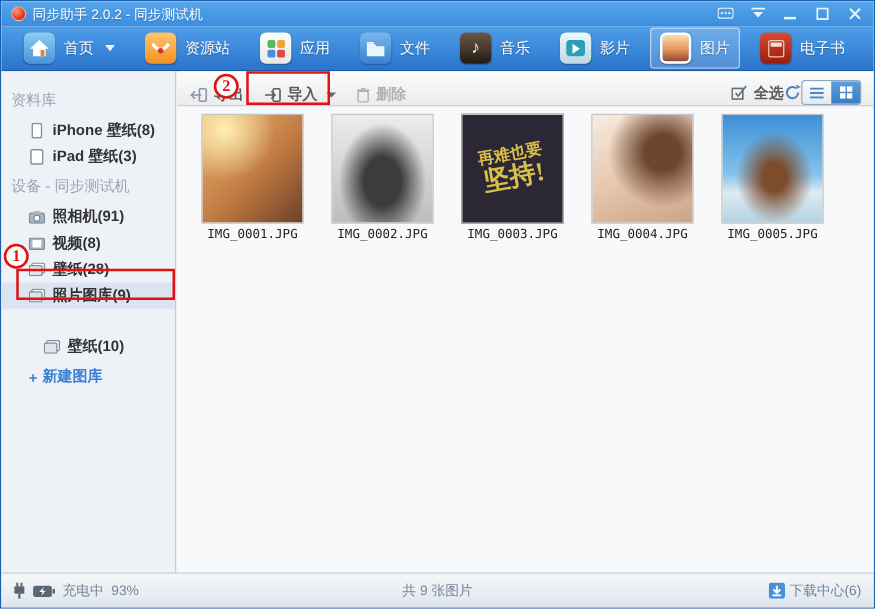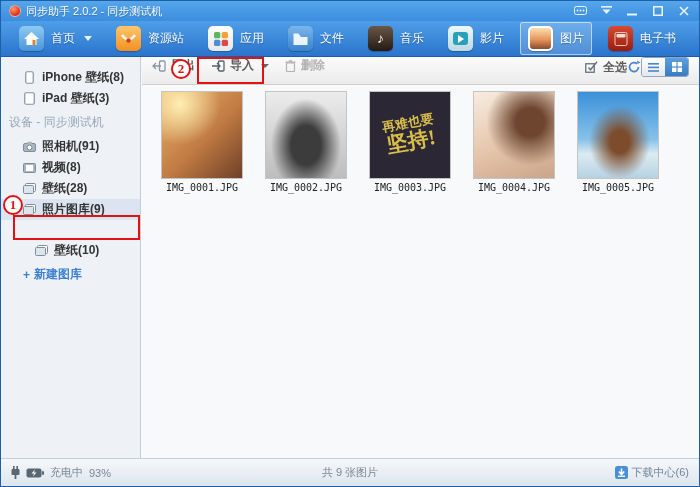--- a/index.html
+++ b/index.html
@@ -237,6 +237,7 @@
   </div>
 
   <aside class="sidebar">
+    <div class="side-header">资料库</div>
 
     <div class="side-item">
       <span class="si">

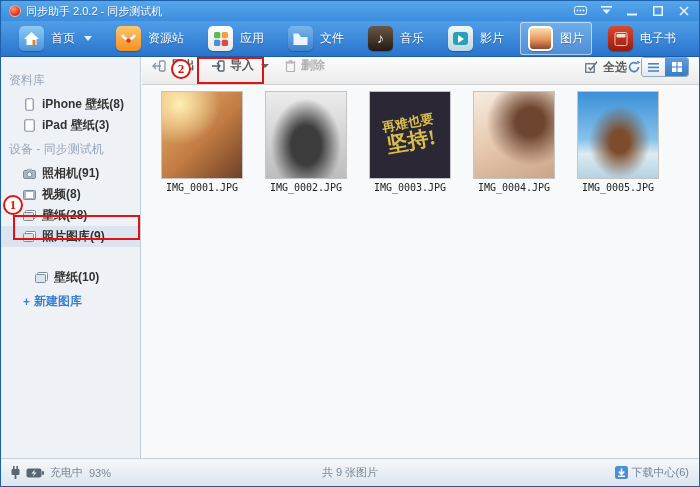--- a/index.html
+++ b/index.html
@@ -61,7 +61,7 @@
   
   .ctoolbar { position:absolute; top:56px; left:141px; right:0; height:28px;
     background:linear-gradient(#fcfcfc,#ebebeb); border-bottom:1px solid #d0d0d0;
-    display:flex; align-items:flex-start; padding:0 10px; font-size:12px; color:#555; }
+    display:flex; align-items:flex-end; padding:0 10px; font-size:12px; color:#555; }
   .tbtn { display:flex; align-items:center; gap:5px; margin-right:16px; cursor:pointer;
     font-weight:bold; color:#5a5a5a; }
   .tbtn.disabled { color:#b2b2b2; cursor:default; }

